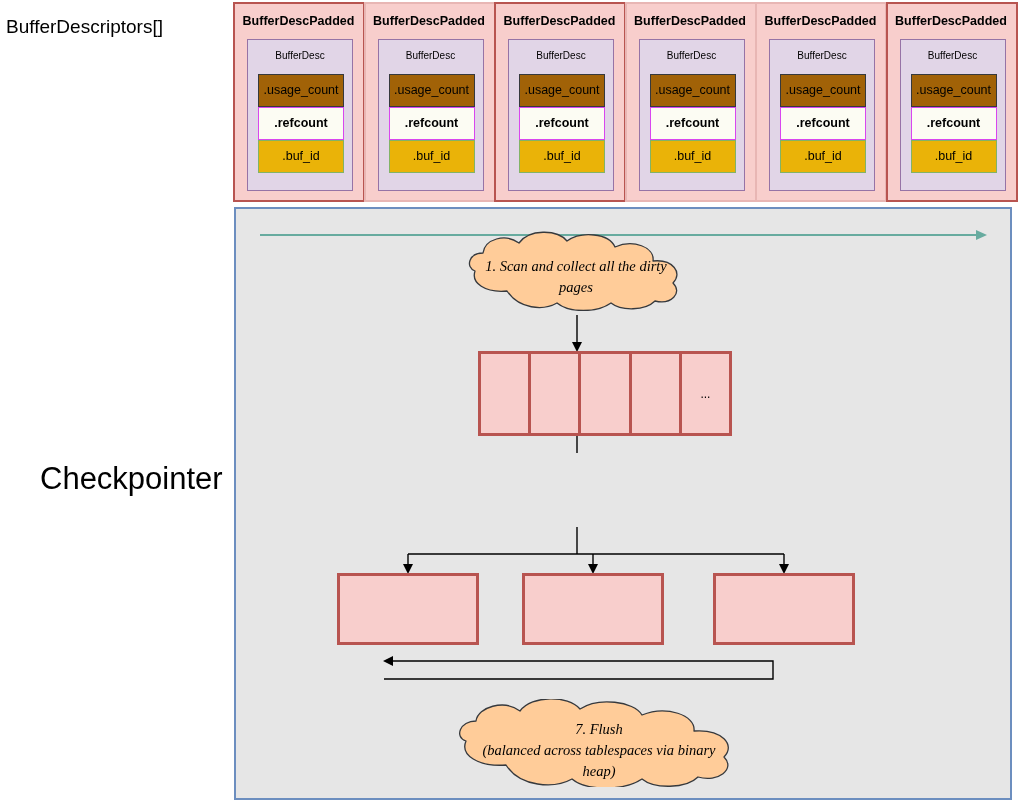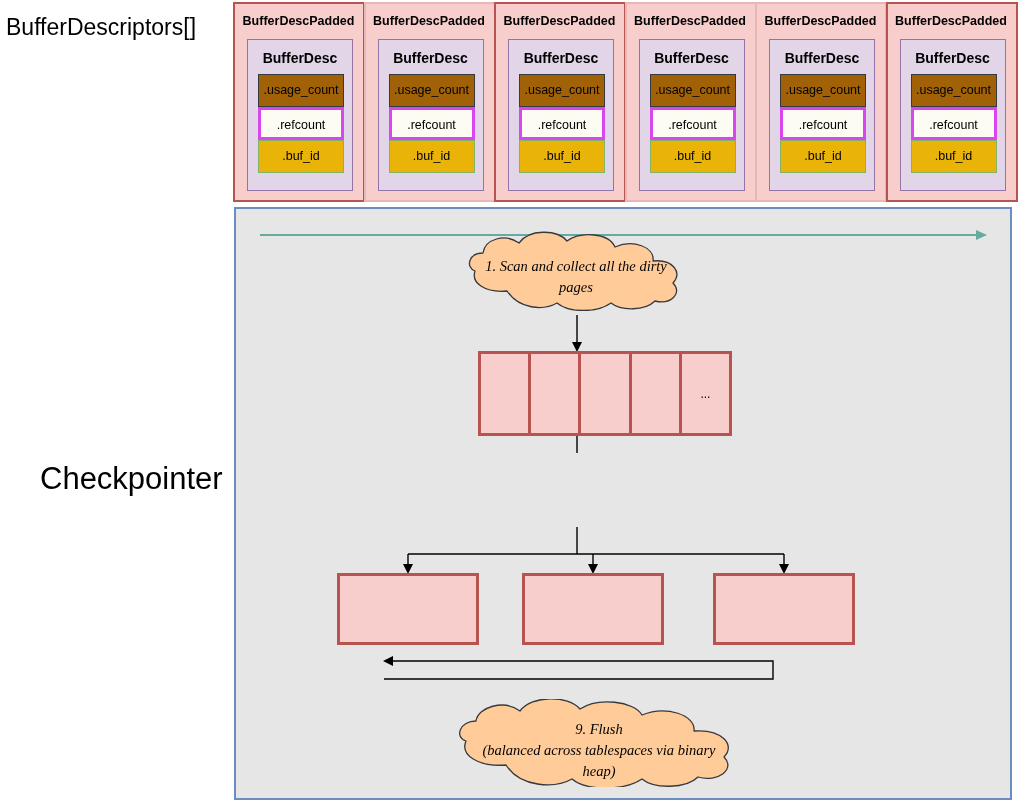--- a/index.html
+++ b/index.html
@@ -21,7 +21,7 @@
     position: absolute;
     left: 6px;
     top: 12px;
-    font-size: 23px;
+    font-size: 19px;
     line-height: 30px;
     white-space: nowrap;
     color: #000;

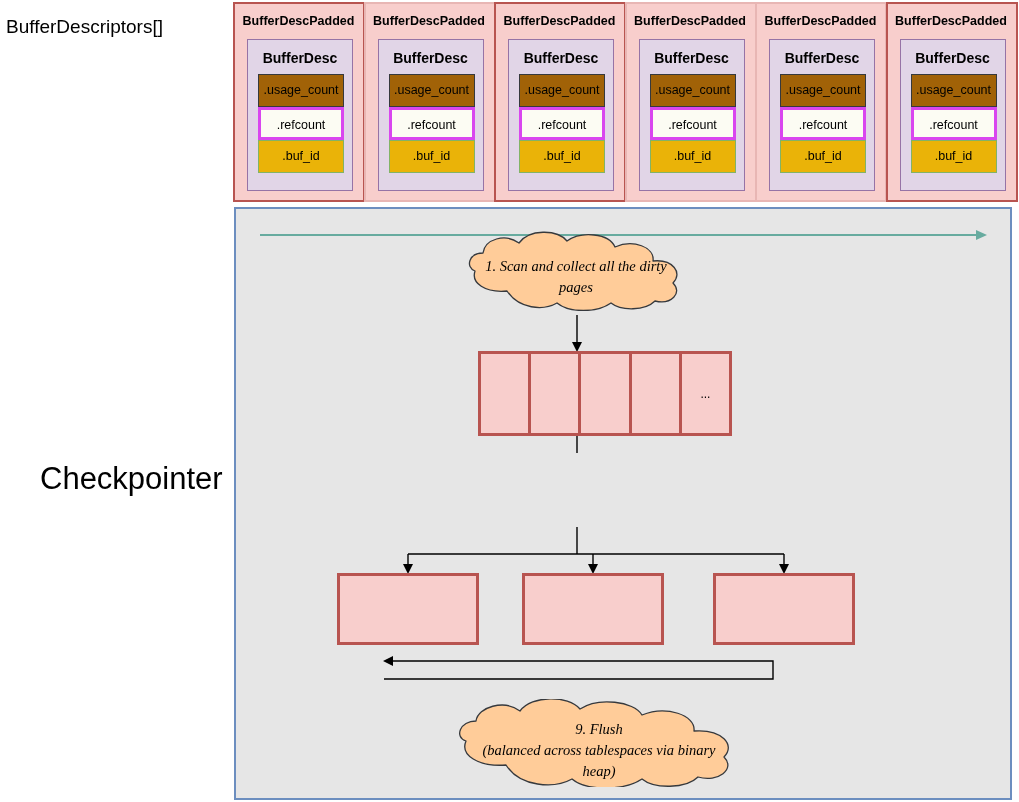--- a/index.html
+++ b/index.html
@@ -83,8 +83,8 @@
     right: 0;
     top: 10px;
     text-align: center;
-    font-size: 14px;
-    font-weight: bold;
+    font-size: 10px;
+    font-weight: normal;
     color: #000;
   }
   .field {

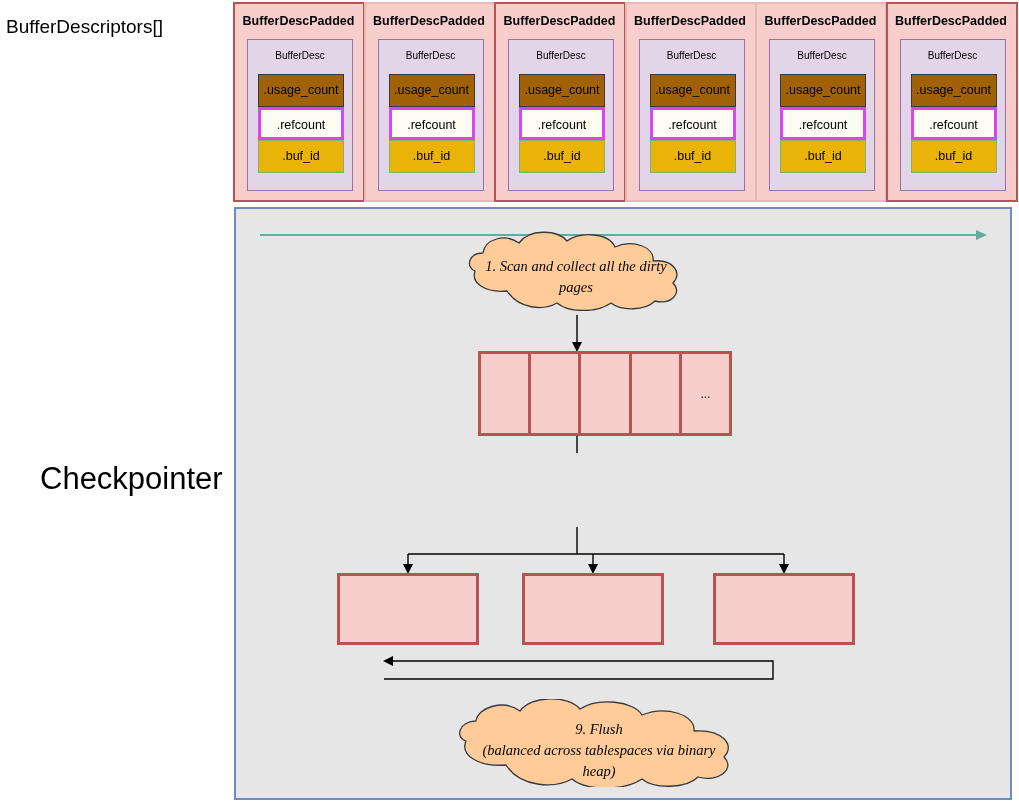--- a/index.html
+++ b/index.html
@@ -99,7 +99,7 @@
     color: #000;
   }
   .field.usage  { top: 34px;  background: #a16207; border: 1px solid #36393d; }
-  .field.refc   { top: 67px;  background: #fcfcf3; border: 3px solid #d946ef; }
+  .field.refc   { top: 67px;  background: #fcfcf3; border: 1px solid #d946ef; font-weight: bold; }
   .field.bufid  { top: 100px; background: #eab308; border: 1px solid #82b366; }
 
   

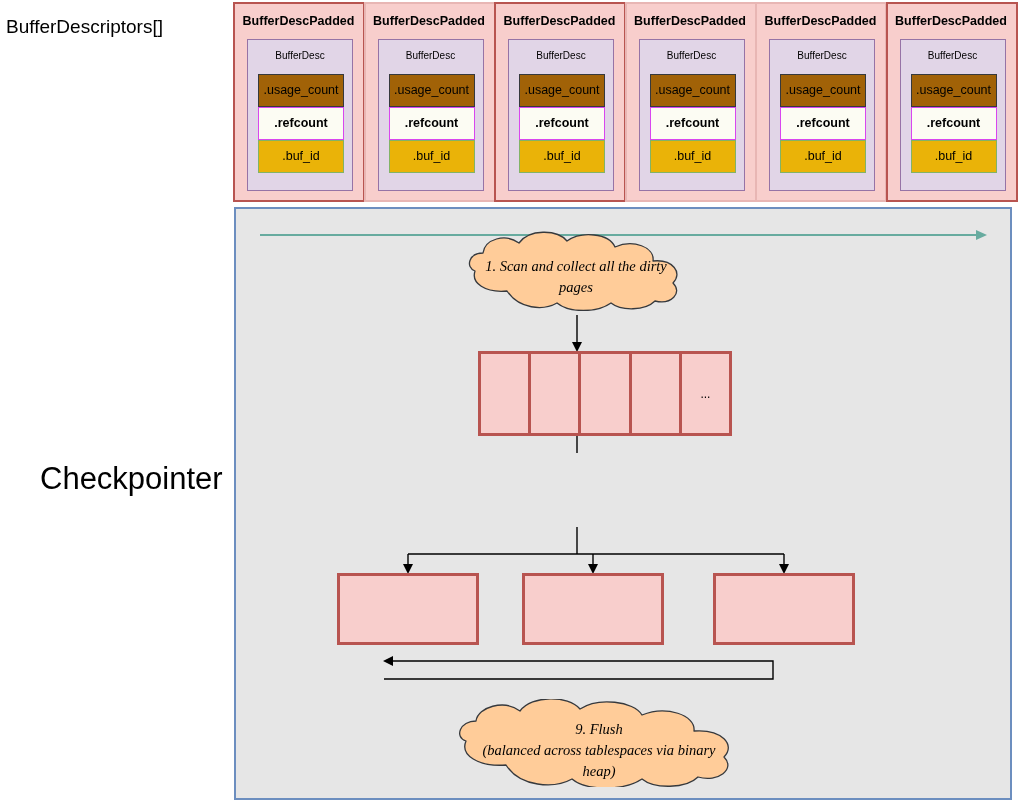--- a/index.html
+++ b/index.html
@@ -315,7 +315,7 @@
                C242 90 210 90 198 80 C180 92 142 92 128 80
                C110 90 76 88 62 66 Z" fill="#ffcc99" stroke="#36393d" stroke-width="1.3" stroke-linejoin="round"></path>
     </svg>
-    <div class="cloud-text">9. Flush
+    <div class="cloud-text">7. Flush
 (balanced across tablespaces via binary
 heap)</div>
   </div>

